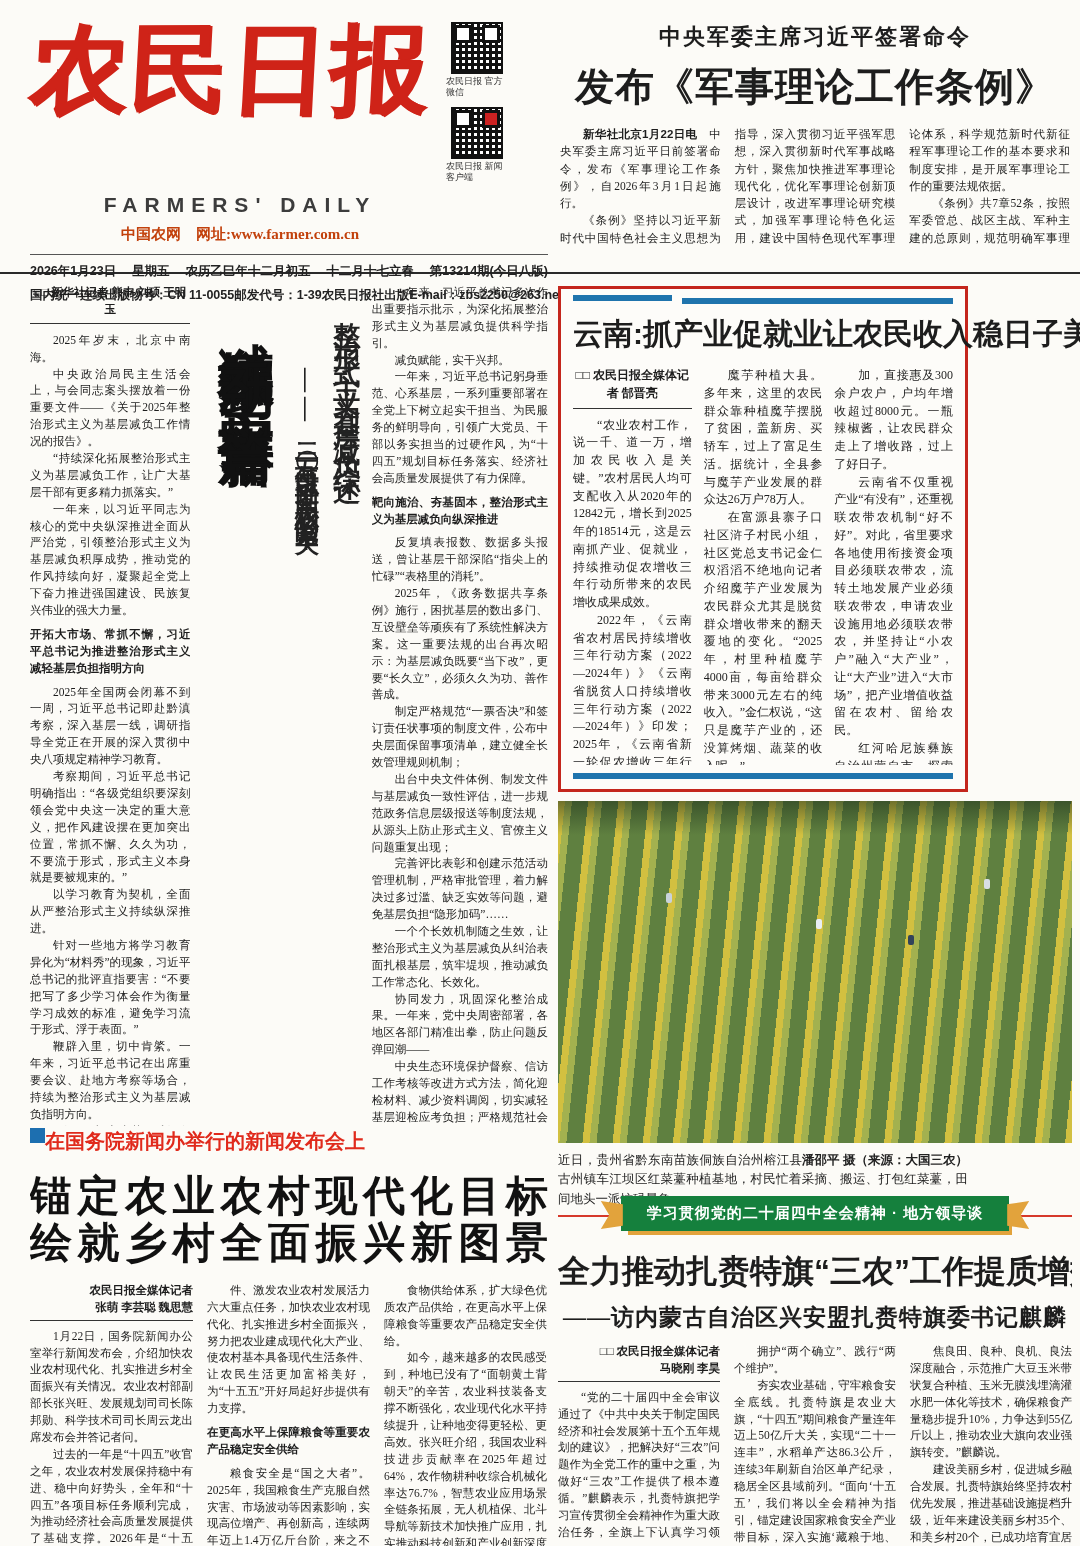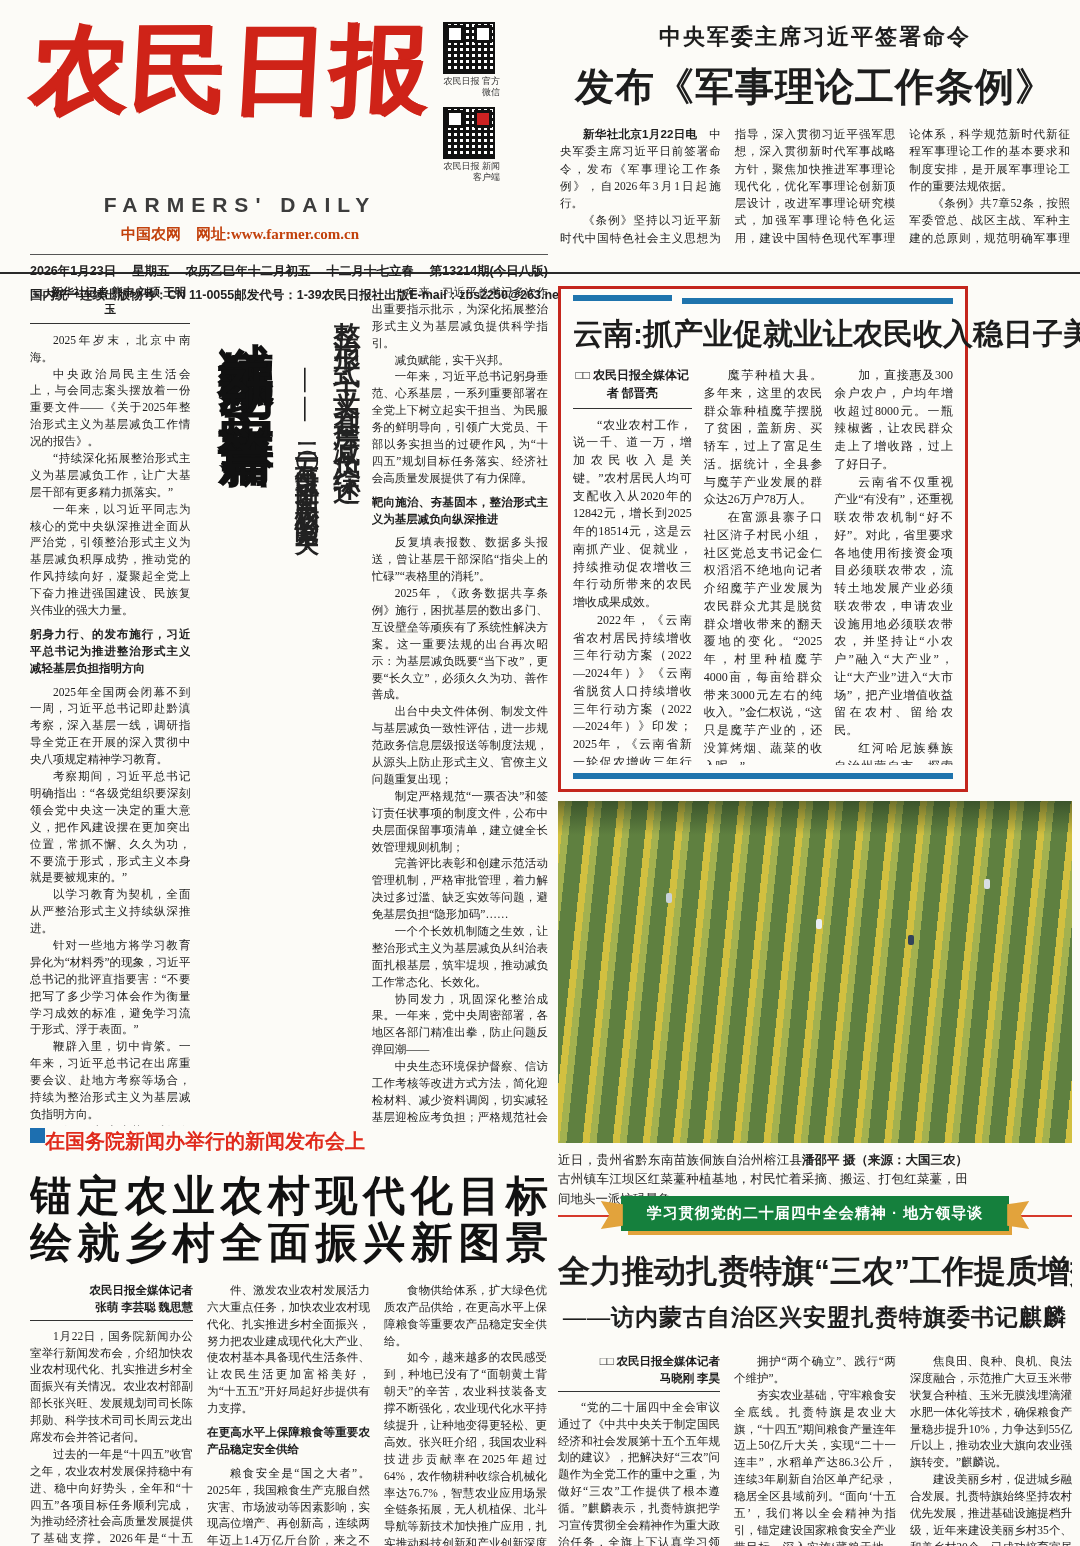--- a/index.html
+++ b/index.html
@@ -11,7 +11,7 @@
   .mast { position:absolute; top:18px; left:30px; width:518px; }
   .mast-top { display:flex; align-items:flex-start; }
   .mast-title { font-size:98px; line-height:1.05; font-weight:900; color:#cf2318; font-family:"DejaVu Serif","Liberation Serif",serif; letter-spacing:2px; transform:skewX(-3deg); text-shadow:2px 1px 0 #cf2318; white-space:nowrap; }
-  .qr-col { margin-left:8px; padding-top:4px; width:62px; text-align:right; }
+  .qr-col { margin-left:16px; padding-top:4px; width:62px; text-align:left; }
   .qr { width:52px; height:52px; margin:0 auto 2px; background:
         repeating-linear-gradient(0deg,#111 0 3px,transparent 3px 6px),
         repeating-linear-gradient(90deg,#111 0 3px,#fff 3px 6px);

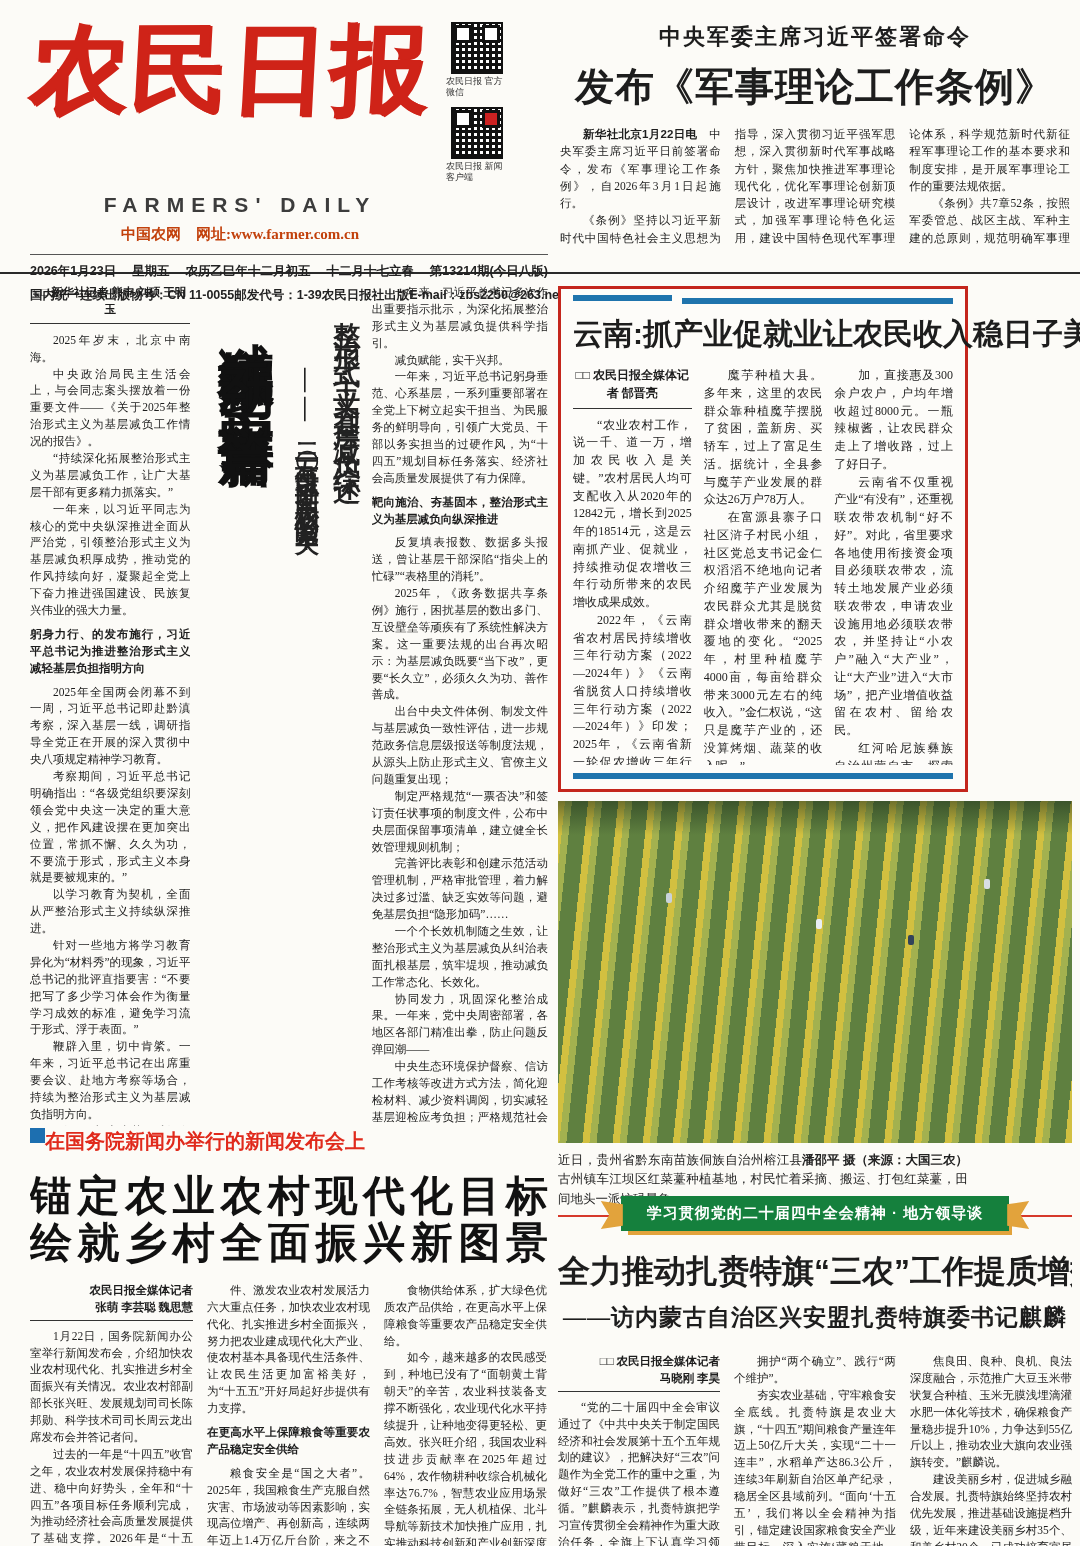--- a/index.html
+++ b/index.html
@@ -149,7 +149,7 @@
         <p>中央政治局民主生活会上，与会同志案头摆放着一份重要文件——《关于2025年整治形式主义为基层减负工作情况的报告》。</p>
         <p>“持续深化拓展整治形式主义为基层减负工作，让广大基层干部有更多精力抓落实。”</p>
         <p>一年来，以习近平同志为核心的党中央纵深推进全面从严治党，引领整治形式主义为基层减负积厚成势，推动党的作风持续向好，凝聚起全党上下奋力推进强国建设、民族复兴伟业的强大力量。</p>
-        <p class="sub">躬身力行、的发布施行，习近平总书记为推进整治形式主义减轻基层负担指明方向</p>
+        <p class="sub">开拓大市场、常抓不懈，习近平总书记为推进整治形式主义减轻基层负担指明方向</p>
         <p>2025年全国两会闭幕不到一周，习近平总书记即赴黔滇考察，深入基层一线，调研指导全党正在开展的深入贯彻中央八项规定精神学习教育。</p>
         <p>考察期间，习近平总书记明确指出：“各级党组织要深刻领会党中央这一决定的重大意义，把作风建设摆在更加突出位置，常抓不懈、久久为功，不要流于形式，形式主义本身就是要被规束的。”</p>
         <p>以学习教育为契机，全面从严整治形式主义持续纵深推进。</p>

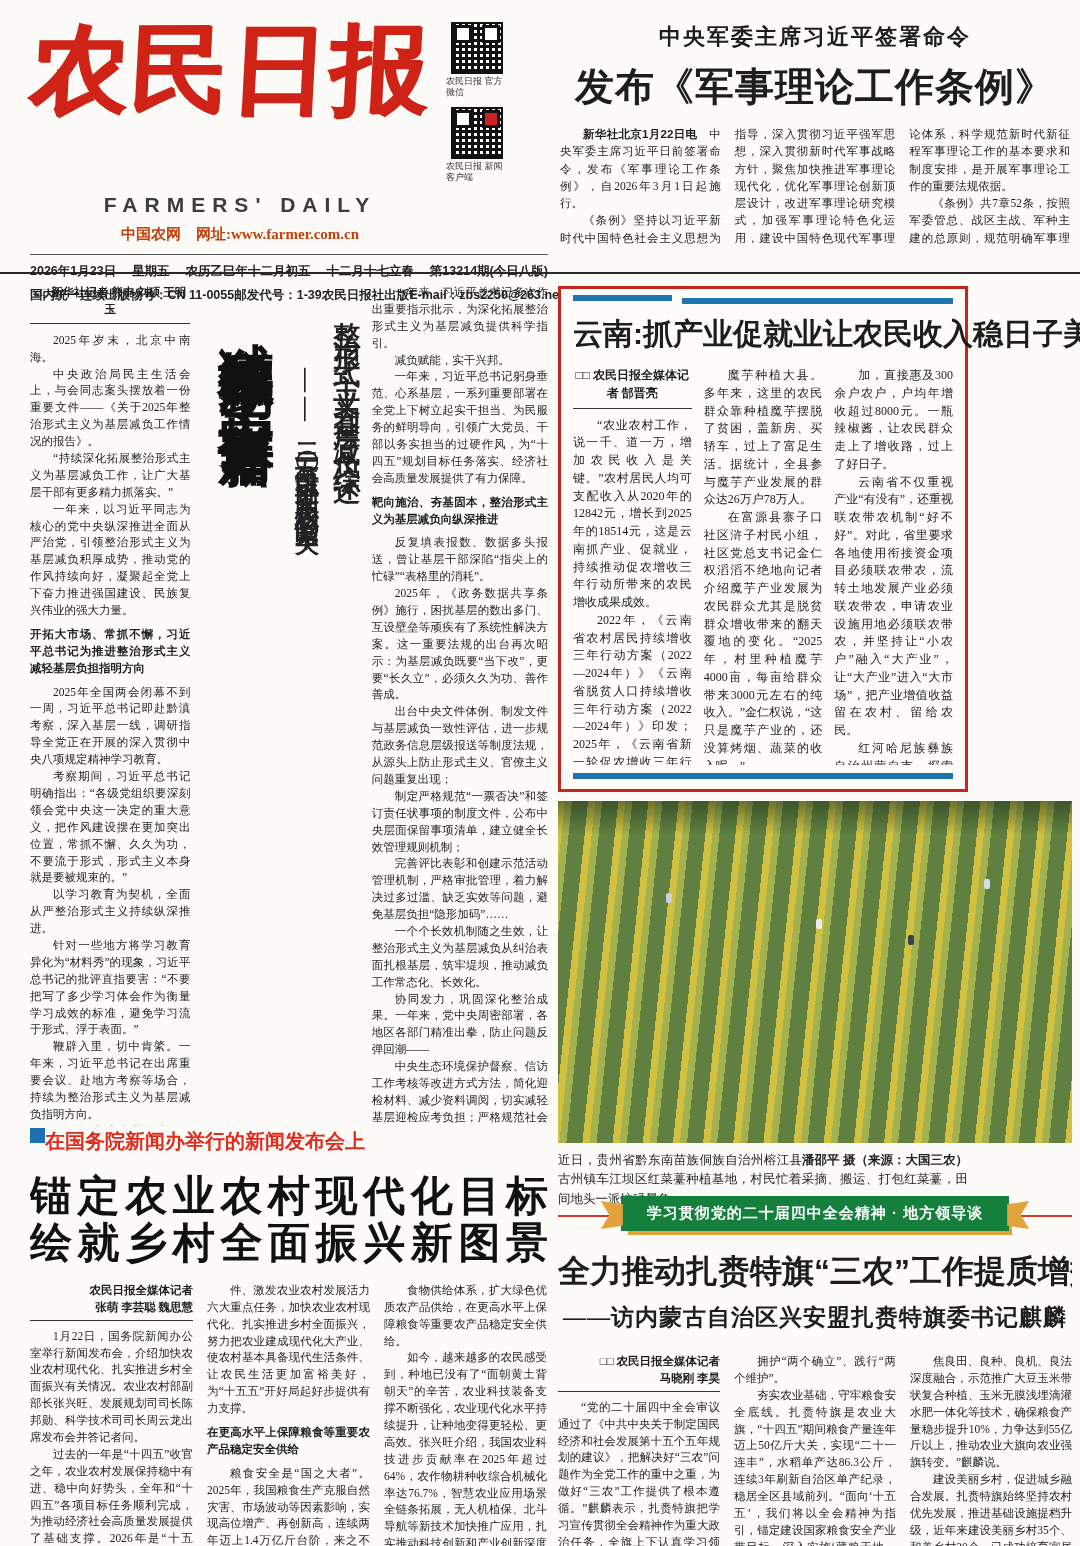--- a/index.html
+++ b/index.html
@@ -171,8 +171,8 @@
         <p class="sub">靶向施治、夯基固本，整治形式主义为基层减负向纵深推进</p>
         <p>反复填表报数、数据多头报送，曾让基层干部深陷“指尖上的忙碌”“表格里的消耗”。</p>
         <p>2025年，《政务数据共享条例》施行，困扰基层的数出多门、互设壁垒等顽疾有了系统性解决方案。这一重要法规的出台再次昭示：为基层减负既要“当下改”，更要“长久立”，必须久久为功、善作善成。</p>
+        <p>制定严格规范“一票否决”和签订责任状事项的制度文件，公布中央层面保留事项清单，建立健全长效管理规则机制；</p>
         <p>出台中央文件体例、制发文件与基层减负一致性评估，进一步规范政务信息层级报送等制度法规，从源头上防止形式主义、官僚主义问题重复出现；</p>
-        <p>制定严格规范“一票否决”和签订责任状事项的制度文件，公布中央层面保留事项清单，建立健全长效管理规则机制；</p>
         <p>完善评比表彰和创建示范活动管理机制，严格审批管理，着力解决过多过滥、缺乏实效等问题，避免基层负担“隐形加码”……</p>
         <p>一个个长效机制随之生效，让整治形式主义为基层减负从纠治表面扎根基层，筑牢堤坝，推动减负工作常态化、长效化。</p>
         <p>协同发力，巩固深化整治成果。一年来，党中央周密部署，各地区各部门精准出拳，防止问题反弹回潮——</p>

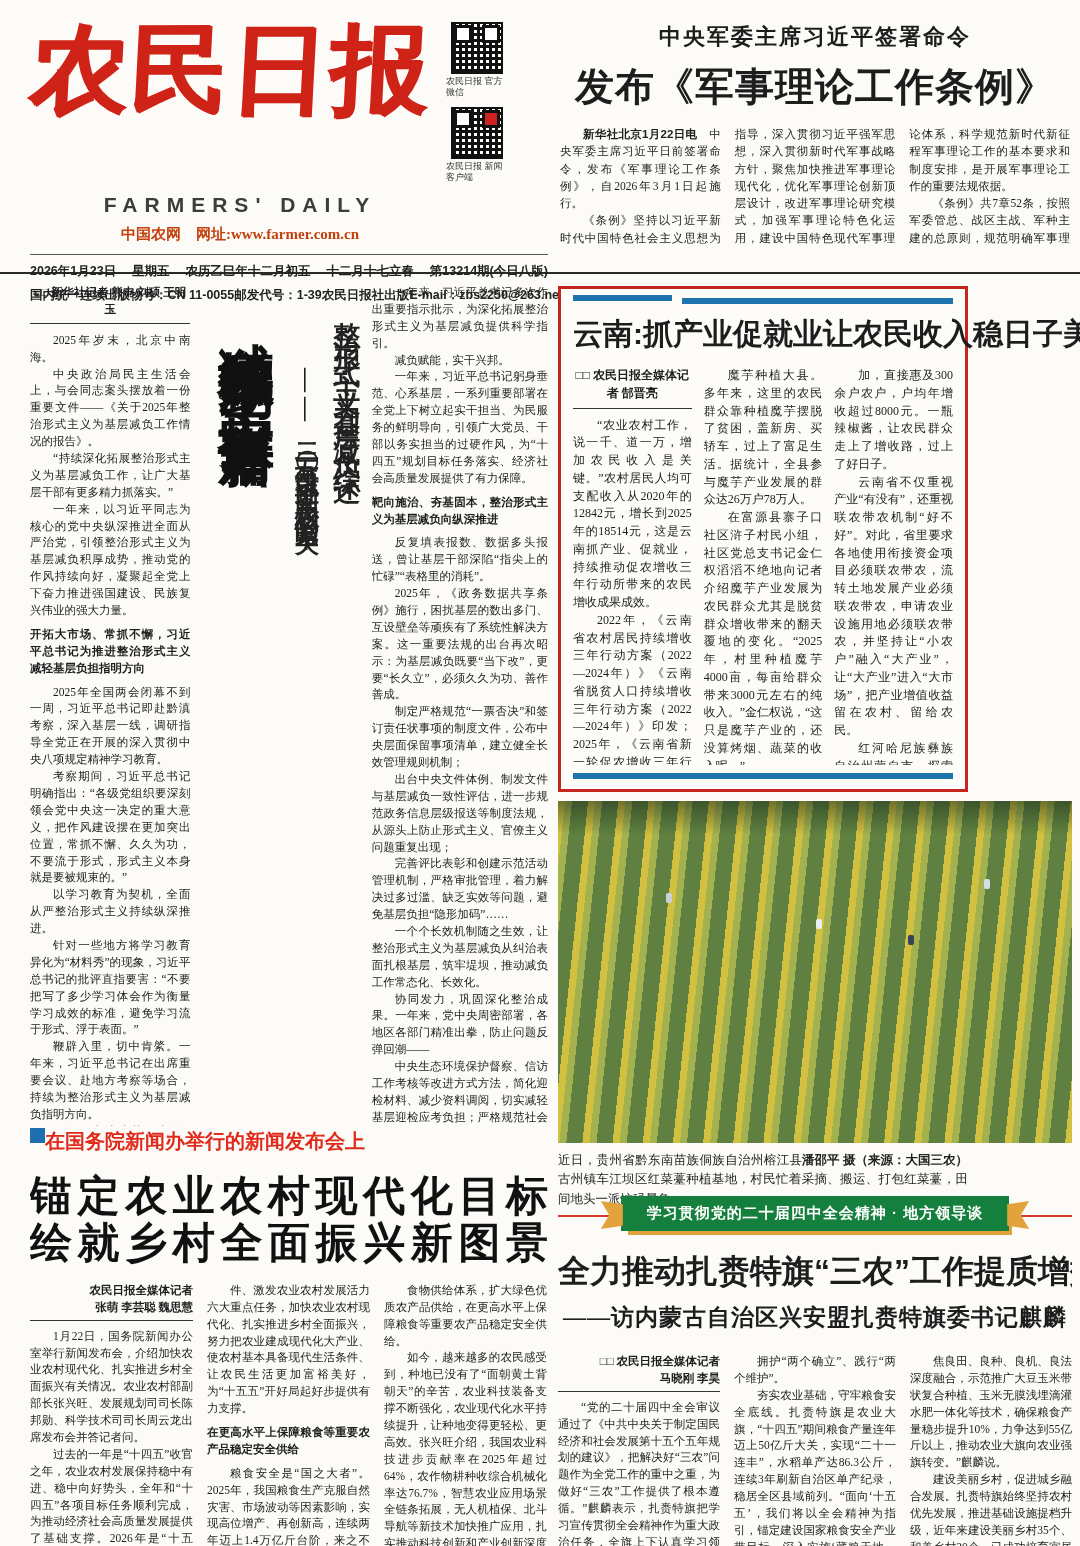--- a/index.html
+++ b/index.html
@@ -91,7 +91,7 @@
   .ribbon::before { left:-20px; clip-path:polygon(0 0,100% 12%,100% 88%,0 100%,38% 50%); }
   .ribbon::after { right:-20px; clip-path:polygon(100% 0,0 12%,0 88%,100% 100%,62% 50%); }
   .zl-headline { text-align:center; font-size:32px; font-weight:900; font-family:"Liberation Sans","DejaVu Sans",sans-serif; margin:12px 0 8px; white-space:nowrap; }
-  .zl-subhead { text-align:center; font-size:23px; font-weight:bold; letter-spacing:1px; margin-bottom:20px; }
+  .zl-subhead { text-align:center; font-size:23px; font-weight:bold; letter-spacing:1px; margin-bottom:10px; }
   .zl-cols { display:flex; gap:14px; height:200px; overflow:hidden; }
   .zl-col { width:163px; font-size:11.5px; line-height:1.47; text-align:justify; }
   .zl-col p { text-indent:2em; }

